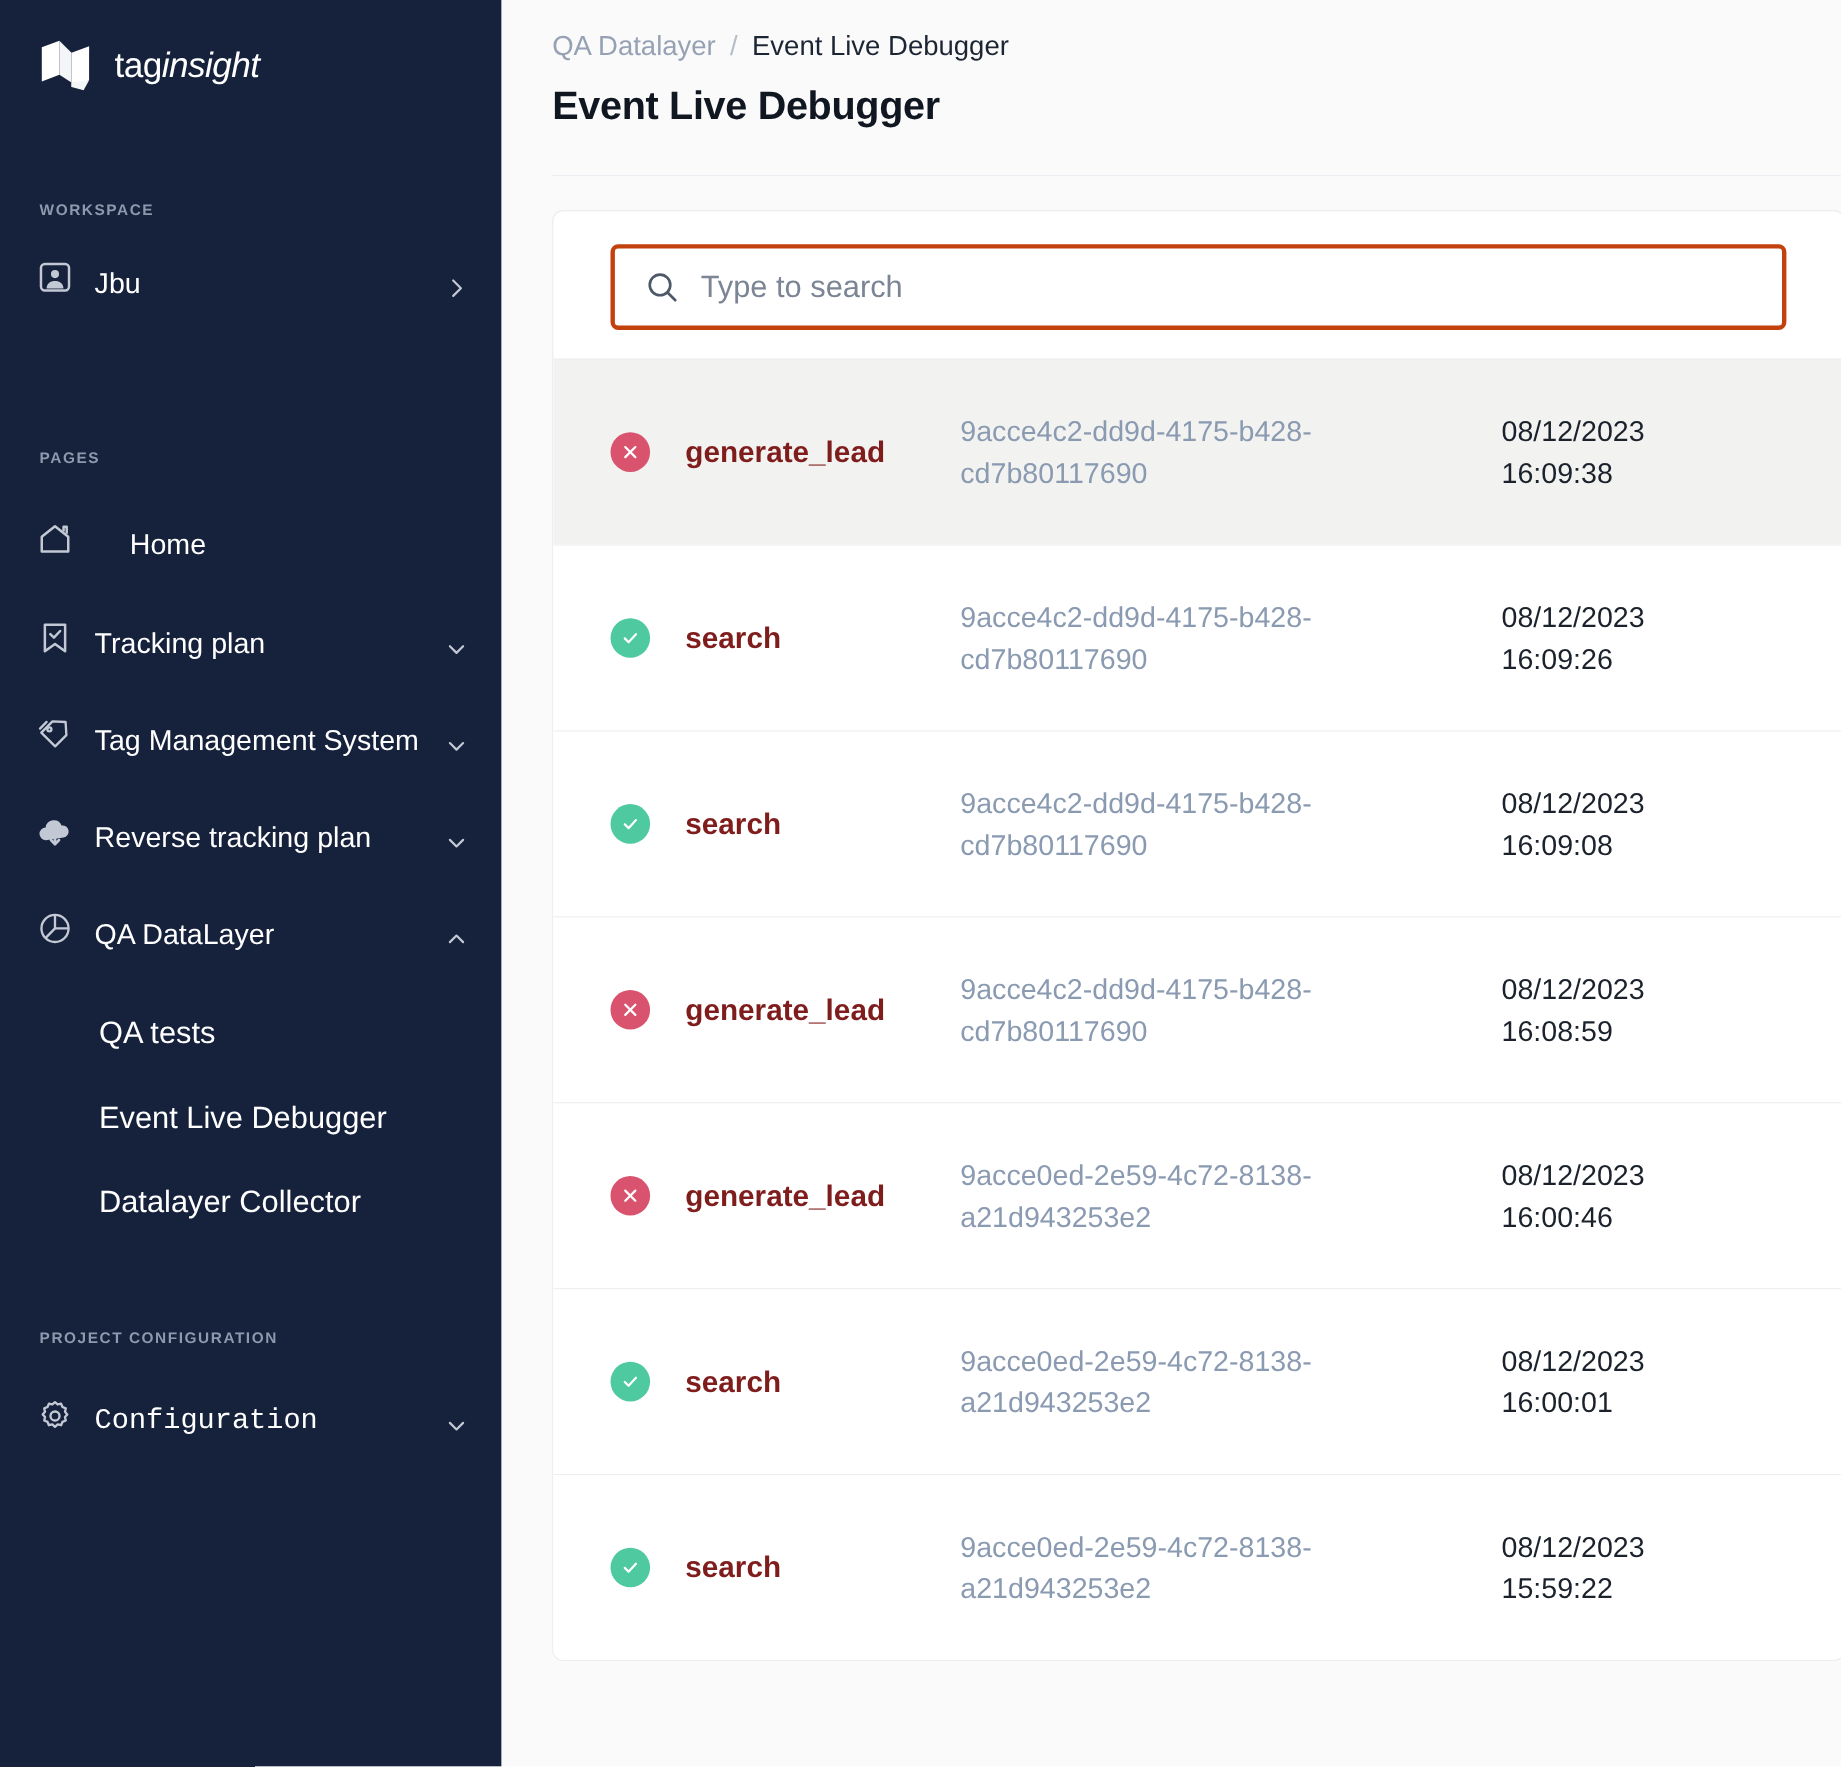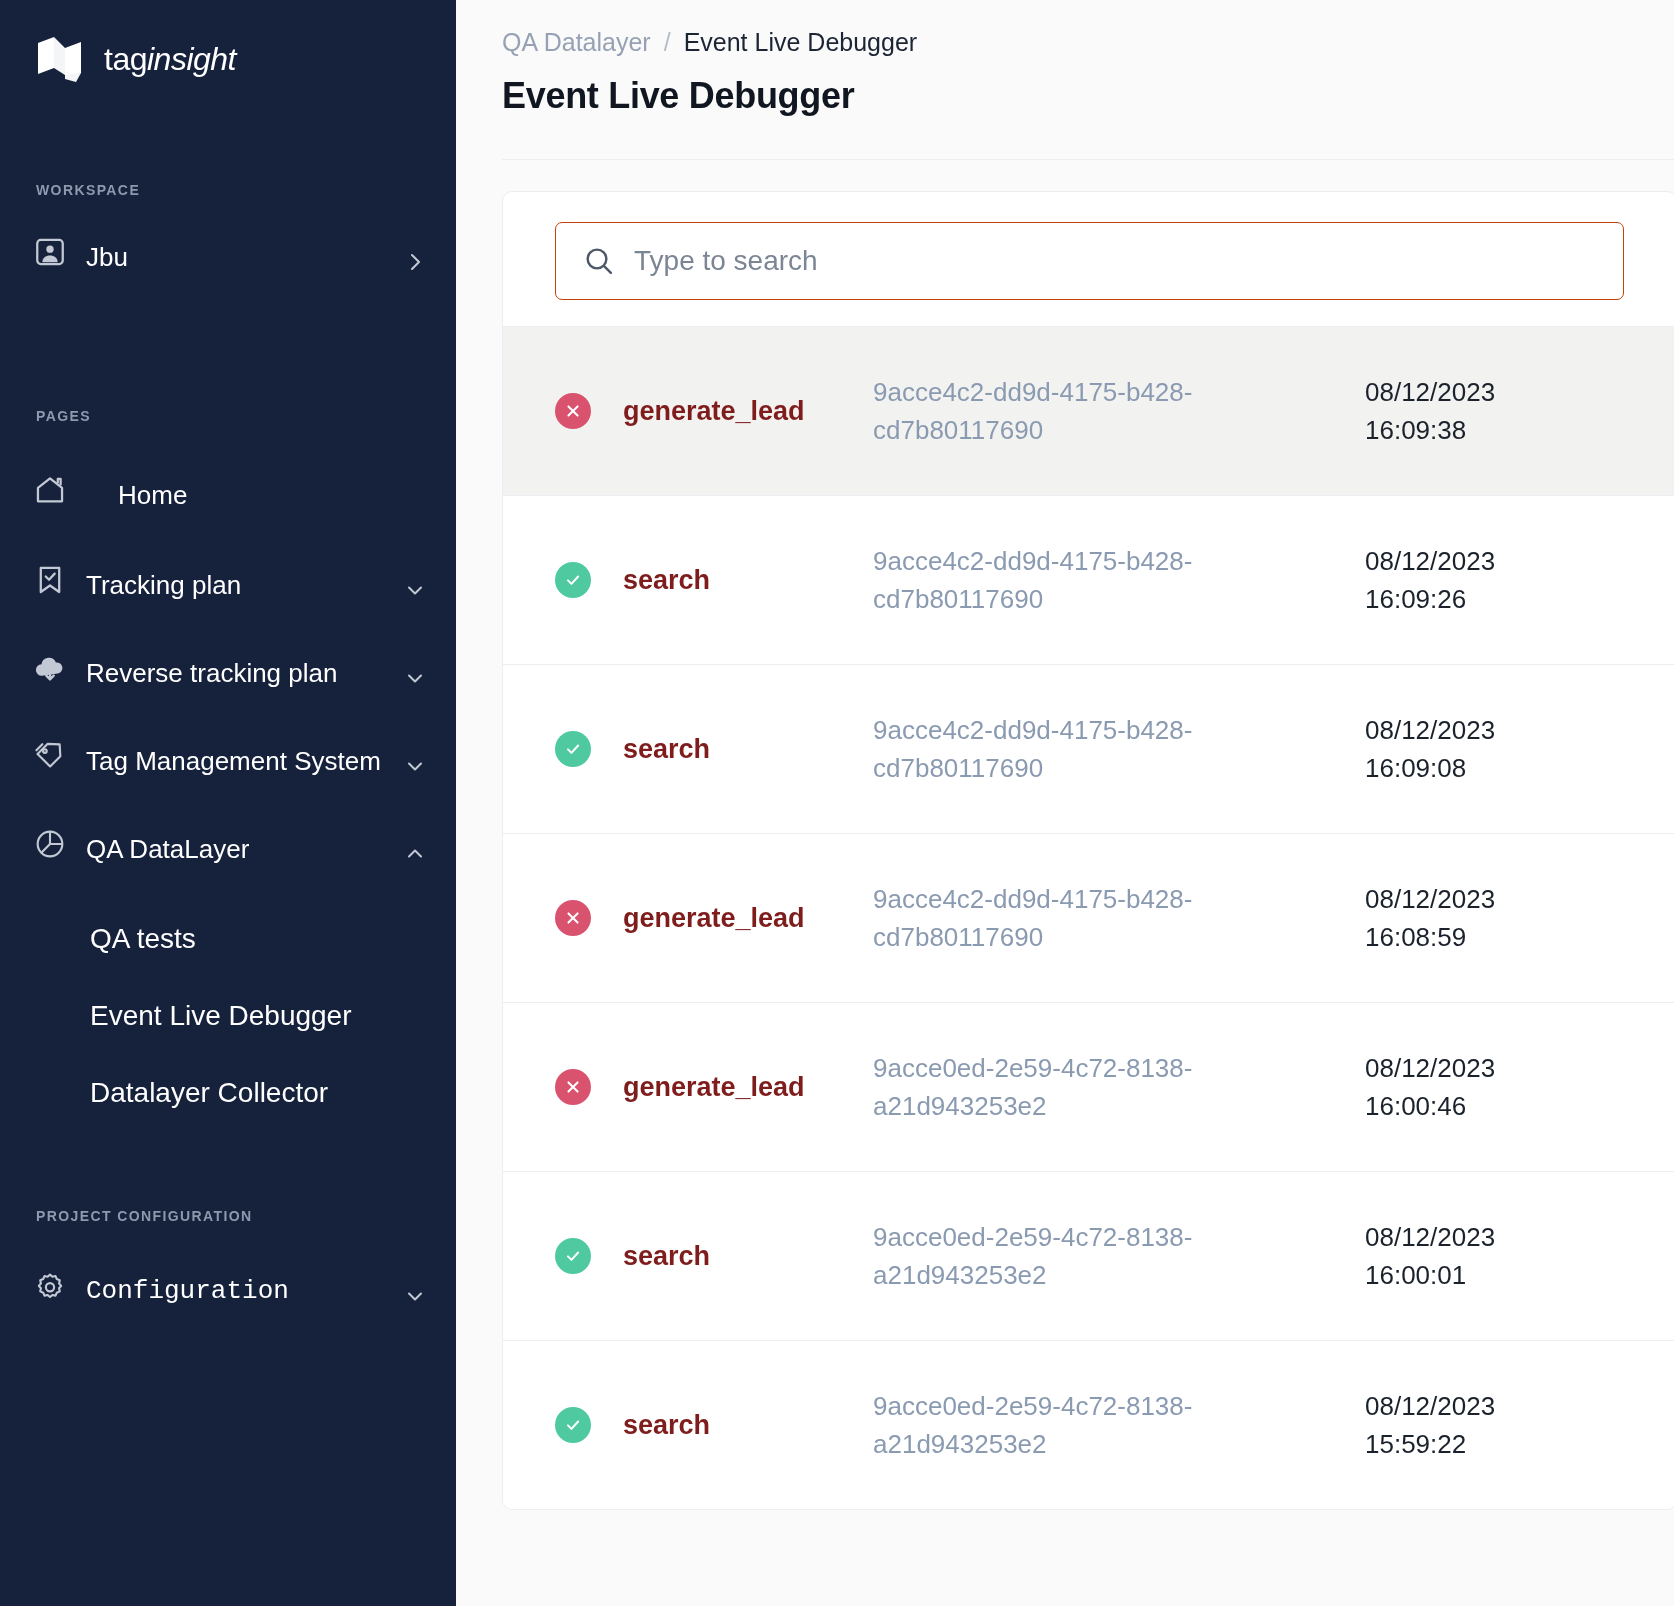--- a/index.html
+++ b/index.html
@@ -140,7 +140,7 @@
   }
   .search-wrap { padding: 30px 52px 26px 52px; }
   .search-box {
-    border: 1px solid #c2410c;
+    border: 4px solid #c2410c;
     border-radius: 7px;
     height: 78px;
     display: flex;

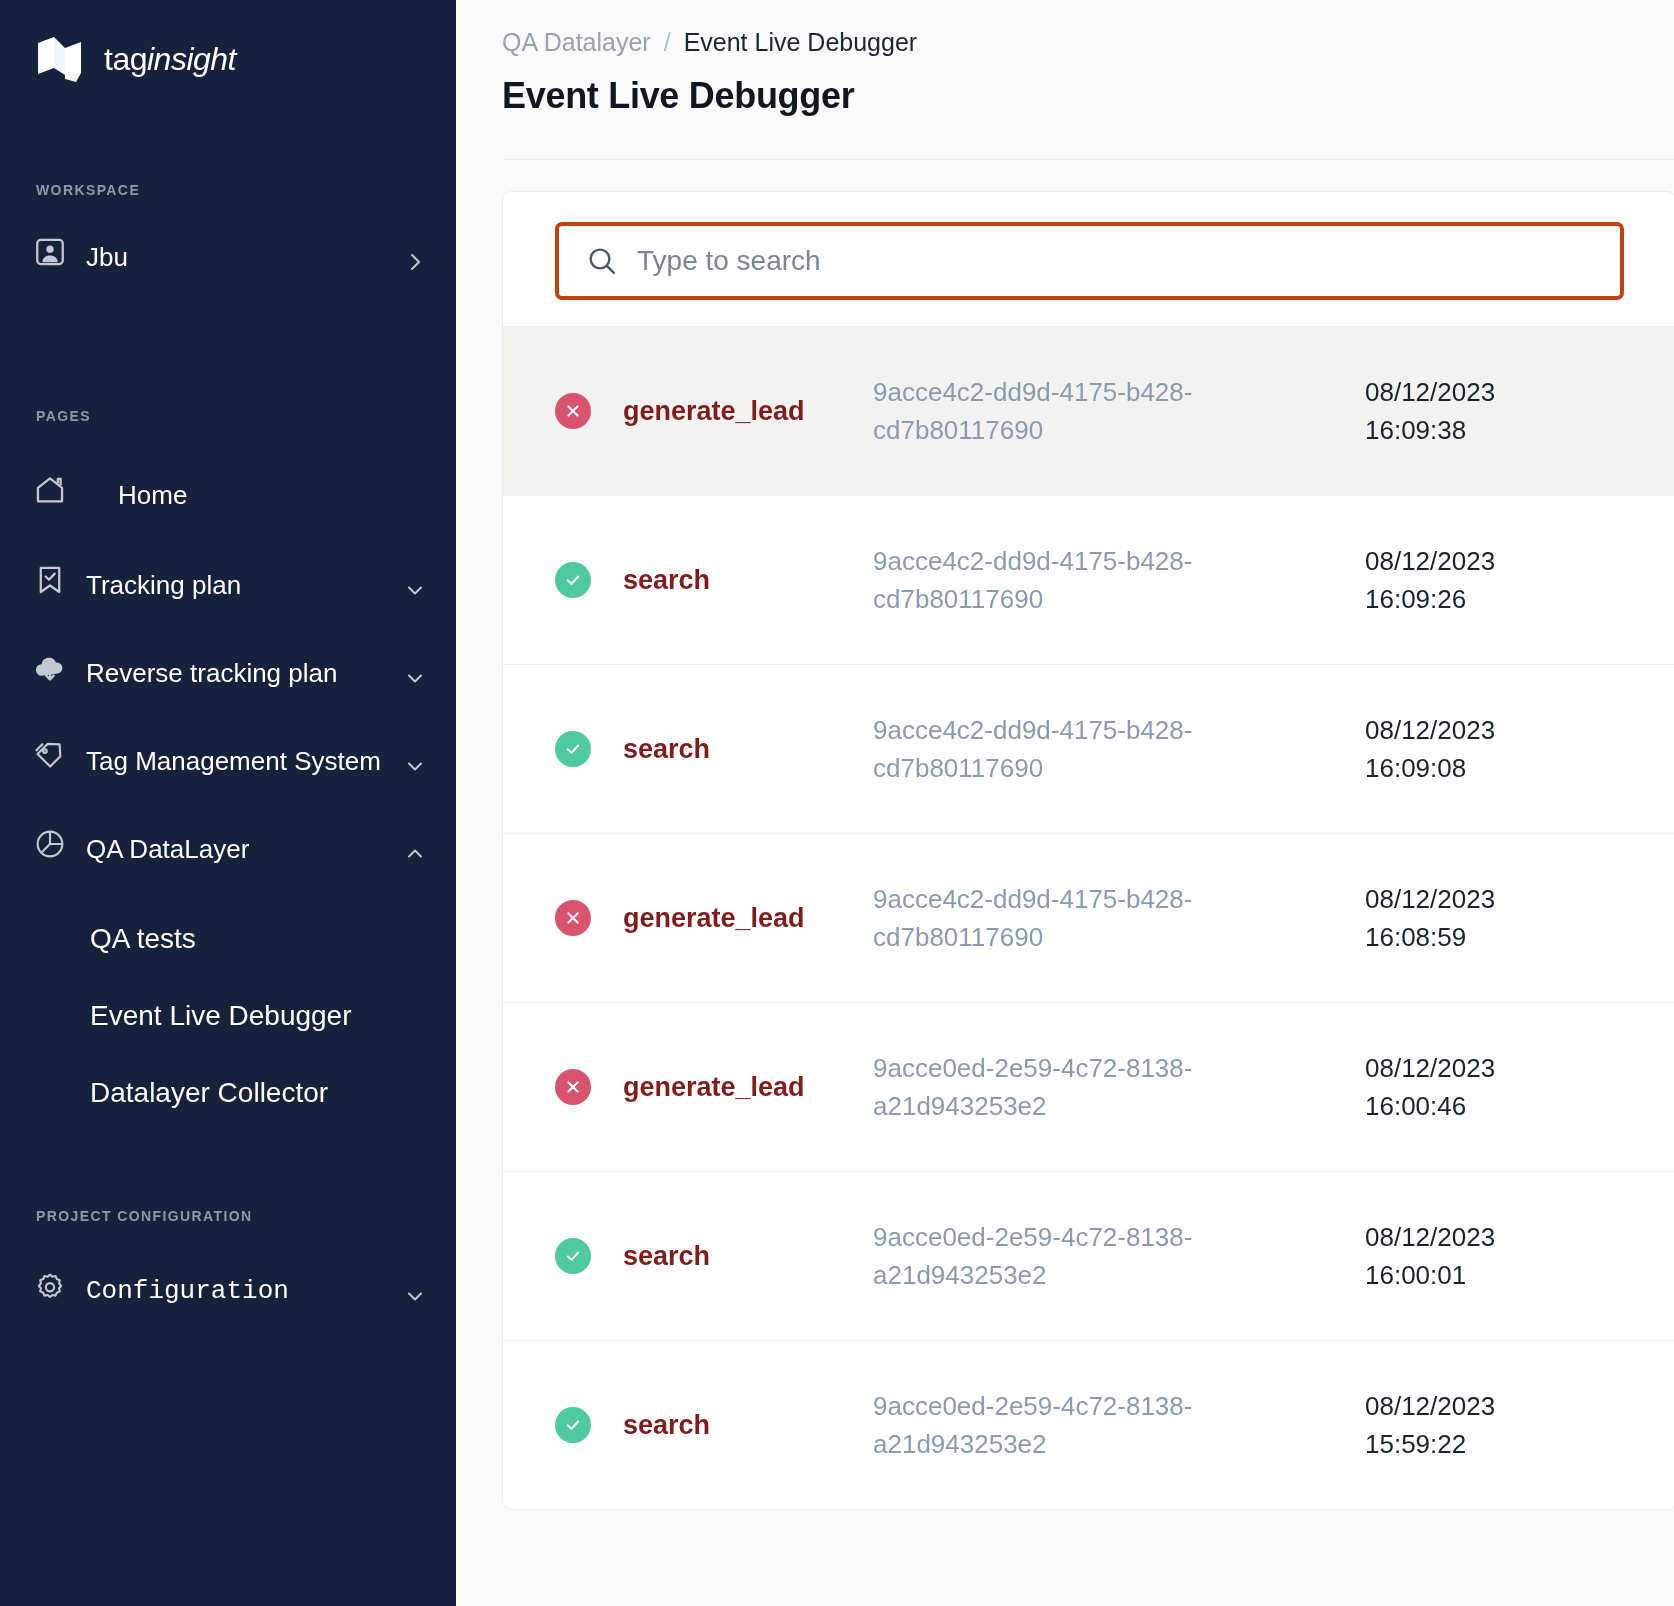--- a/index.html
+++ b/index.html
@@ -265,21 +265,6 @@
       </span>
     </div>
 
-    <div class="nav-item nav-rtp">
-      <span class="ico">
-        <svg viewBox="0 0 24 24" width="34" height="34">
-          <path d="M6.3 17.5a4.1 4.1 0 0 1-.3-8.2 5.3 5.3 0 0 1 10.2-1.2 3.9 3.9 0 0 1 1.3 7.7z" fill="#c3c9d4"></path>
-          <path d="M12 13.5v6.3M9.4 17.4 12 20.1l2.6-2.7" fill="none" stroke="#c3c9d4" stroke-width="1.7" stroke-linecap="round" stroke-linejoin="round"></path>
-        </svg>
-      </span>
-      <span class="lbl">Reverse tracking plan</span>
-      <span class="chev">
-        <svg viewBox="0 0 24 24" width="24" height="24" fill="none" stroke="#c3c9d4" stroke-width="2" stroke-linecap="round" stroke-linejoin="round">
-            <polyline points="6 9.5 12 15.5 18 9.5"></polyline>
-          </svg>
-      </span>
-    </div>
-
     <div class="nav-item nav-tms">
       <span class="ico">
         <svg viewBox="0 0 24 24" width="34" height="34" fill="none" stroke="#c3c9d4" stroke-width="1.5" stroke-linejoin="round">
@@ -289,6 +274,21 @@
         </svg>
       </span>
       <span class="lbl">Tag Management System</span>
+      <span class="chev">
+        <svg viewBox="0 0 24 24" width="24" height="24" fill="none" stroke="#c3c9d4" stroke-width="2" stroke-linecap="round" stroke-linejoin="round">
+            <polyline points="6 9.5 12 15.5 18 9.5"></polyline>
+          </svg>
+      </span>
+    </div>
+
+    <div class="nav-item nav-rtp">
+      <span class="ico">
+        <svg viewBox="0 0 24 24" width="34" height="34">
+          <path d="M6.3 17.5a4.1 4.1 0 0 1-.3-8.2 5.3 5.3 0 0 1 10.2-1.2 3.9 3.9 0 0 1 1.3 7.7z" fill="#c3c9d4"></path>
+          <path d="M12 13.5v6.3M9.4 17.4 12 20.1l2.6-2.7" fill="none" stroke="#c3c9d4" stroke-width="1.7" stroke-linecap="round" stroke-linejoin="round"></path>
+        </svg>
+      </span>
+      <span class="lbl">Reverse tracking plan</span>
       <span class="chev">
         <svg viewBox="0 0 24 24" width="24" height="24" fill="none" stroke="#c3c9d4" stroke-width="2" stroke-linecap="round" stroke-linejoin="round">
             <polyline points="6 9.5 12 15.5 18 9.5"></polyline>

